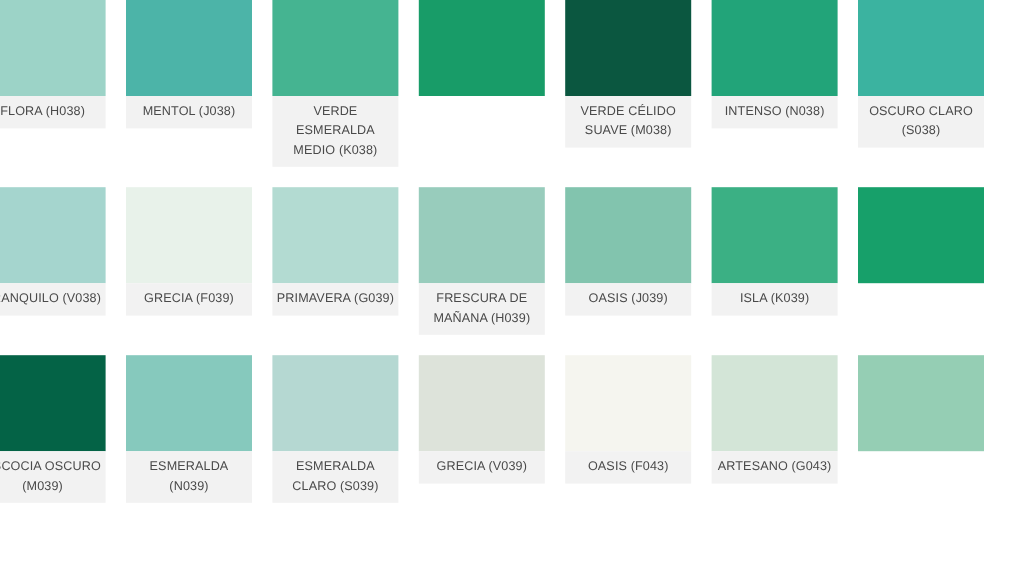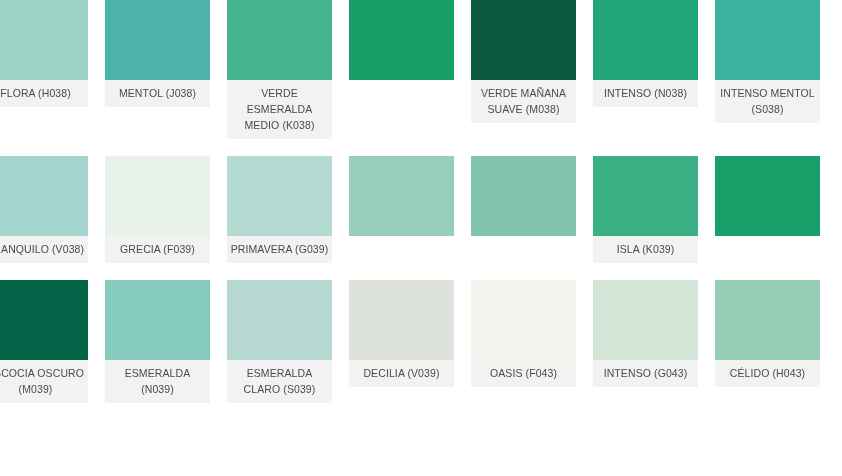--- a/index.html
+++ b/index.html
@@ -75,7 +75,7 @@
       </div>
       <div class="swatch-card">
         <div class="swatch-chip" style="background: rgb(11, 87, 64);"></div>
-        <div class="swatch-label">VERDE MAÑANA SUAVE (M038)</div>
+        <div class="swatch-label">VERDE CÉLIDO SUAVE (M038)</div>
       </div>
       <div class="swatch-card">
         <div class="swatch-chip" style="background: rgb(34, 164, 121);"></div>

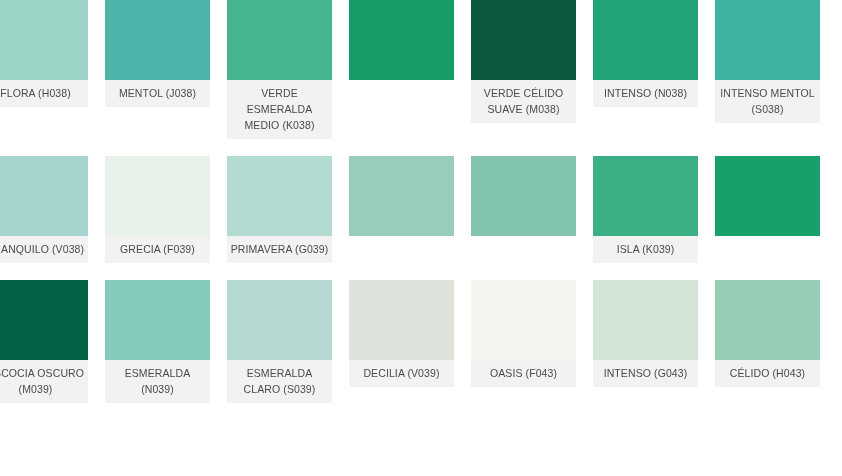--- a/index.html
+++ b/index.html
@@ -83,7 +83,7 @@
       </div>
       <div class="swatch-card">
         <div class="swatch-chip" style="background: rgb(59, 179, 160);"></div>
-        <div class="swatch-label">INTENSO MENTOL (S038)</div>
+        <div class="swatch-label">OSCURO CLARO (S038)</div>
       </div>
       <div class="swatch-card">
         <div class="swatch-chip" style="background: rgb(165, 213, 206);"></div>

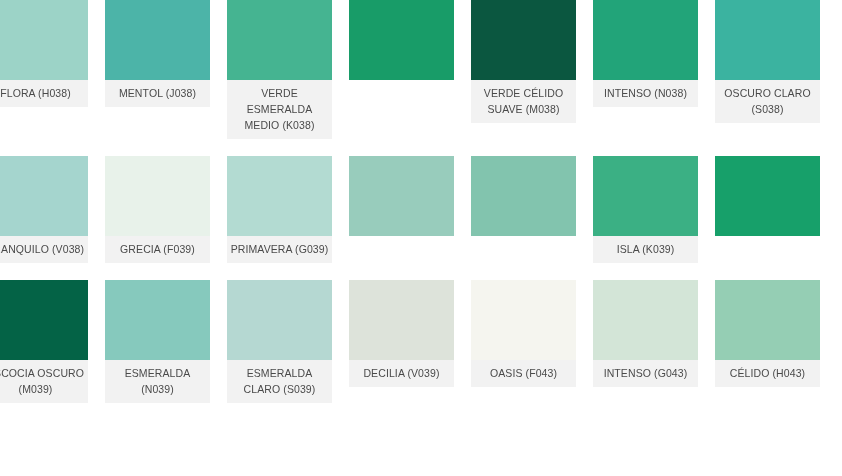--- a/index.html
+++ b/index.html
@@ -99,6 +99,7 @@
       </div>
       <div class="swatch-card">
         <div class="swatch-chip" style="background: rgb(152, 204, 188);"></div>
+        <div class="swatch-label">FRESCURA DE MAÑANA (H039)</div>
       </div>
       <div class="swatch-card">
         <div class="swatch-chip" style="background: rgb(130, 196, 174);"></div>

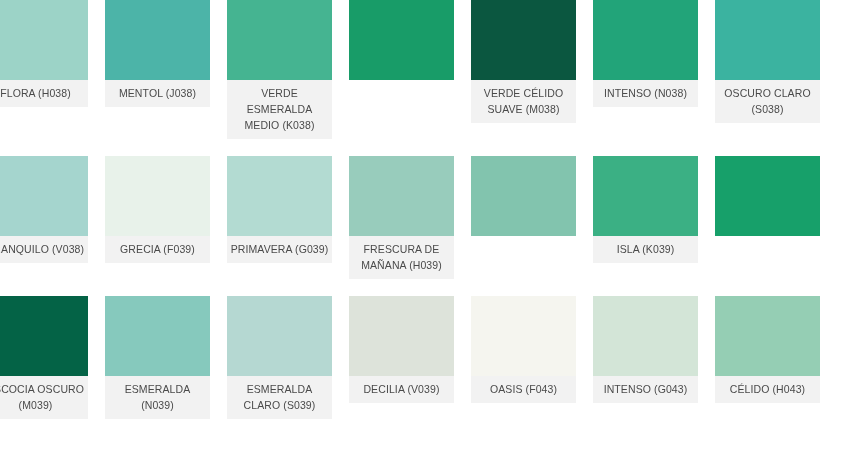--- a/index.html
+++ b/index.html
@@ -103,6 +103,7 @@
       </div>
       <div class="swatch-card">
         <div class="swatch-chip" style="background: rgb(130, 196, 174);"></div>
+        <div class="swatch-label">OASIS (J039)</div>
       </div>
       <div class="swatch-card">
         <div class="swatch-chip" style="background: rgb(59, 176, 132);"></div>

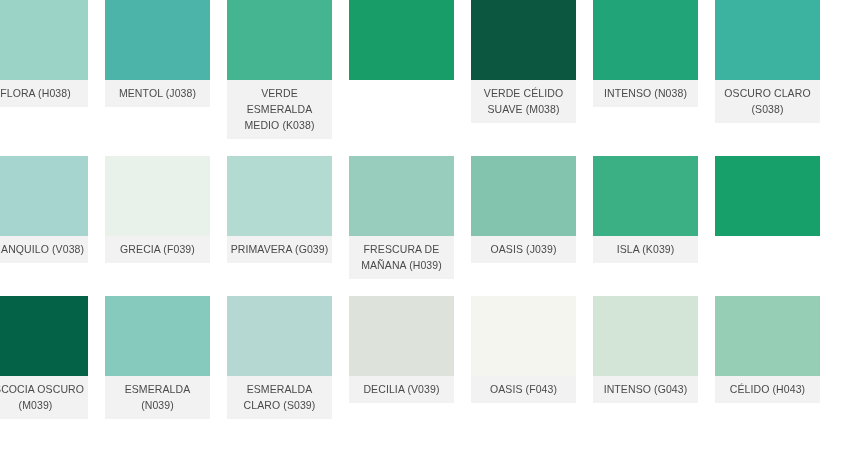--- a/index.html
+++ b/index.html
@@ -126,7 +126,7 @@
       </div>
       <div class="swatch-card">
         <div class="swatch-chip" style="background: rgb(221, 227, 218);"></div>
-        <div class="swatch-label">DECILIA (V039)</div>
+        <div class="swatch-label">GRECIA (V039)</div>
       </div>
       <div class="swatch-card">
         <div class="swatch-chip" style="background: rgb(245, 245, 239);"></div>

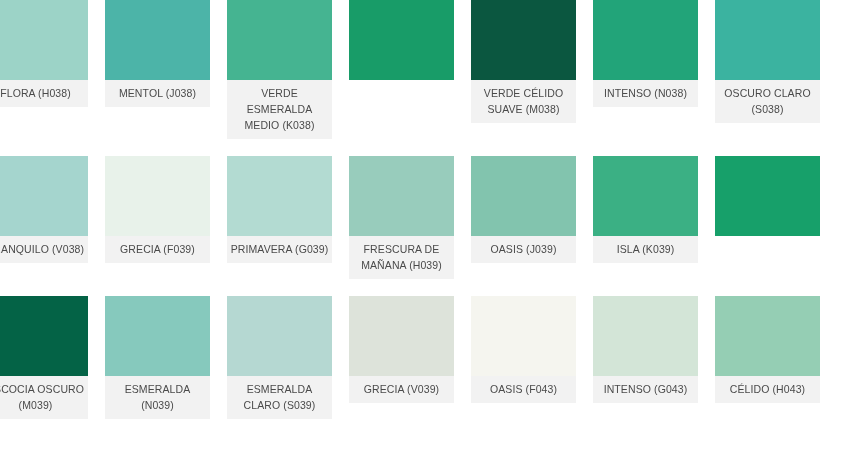--- a/index.html
+++ b/index.html
@@ -134,7 +134,7 @@
       </div>
       <div class="swatch-card">
         <div class="swatch-chip" style="background: rgb(211, 229, 215);"></div>
-        <div class="swatch-label">INTENSO (G043)</div>
+        <div class="swatch-label">ARTESANO (G043)</div>
       </div>
       <div class="swatch-card">
         <div class="swatch-chip" style="background: rgb(149, 206, 180);"></div>

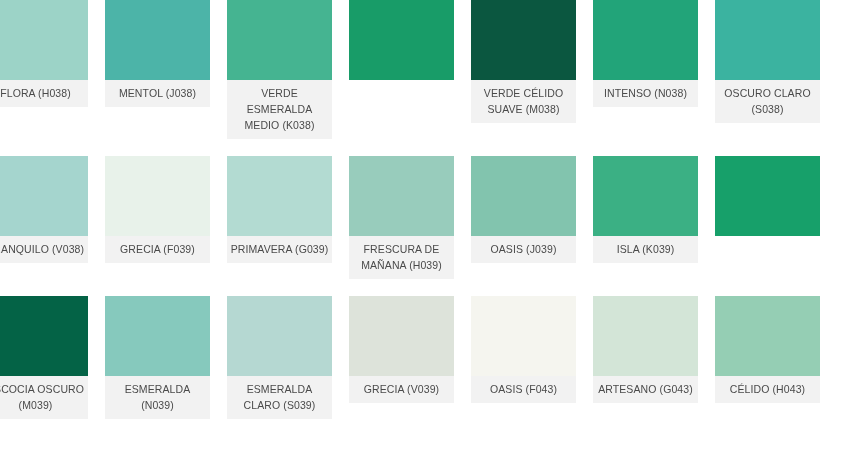--- a/index.html
+++ b/index.html
@@ -138,7 +138,6 @@
       </div>
       <div class="swatch-card">
         <div class="swatch-chip" style="background: rgb(149, 206, 180);"></div>
-        <div class="swatch-label">CÉLIDO (H043)</div>
       </div>
     </div>
 </div>

